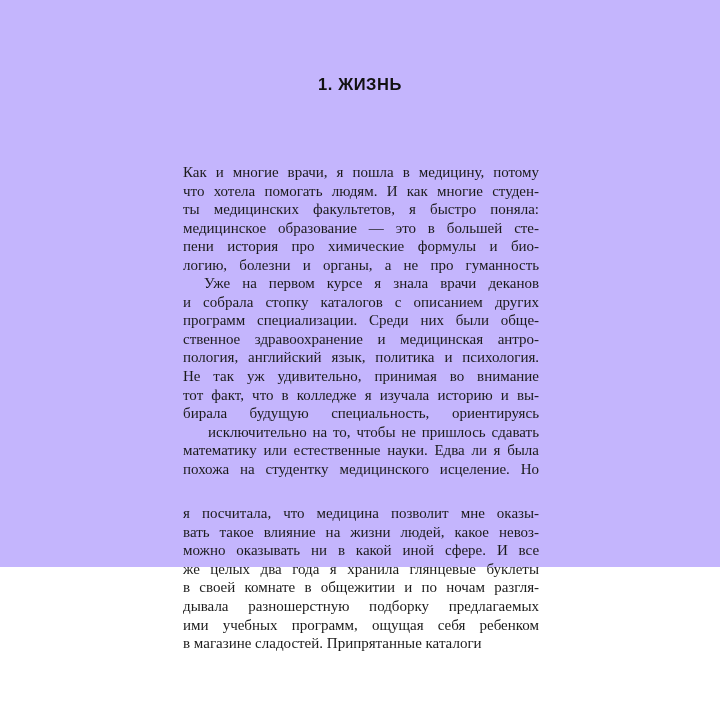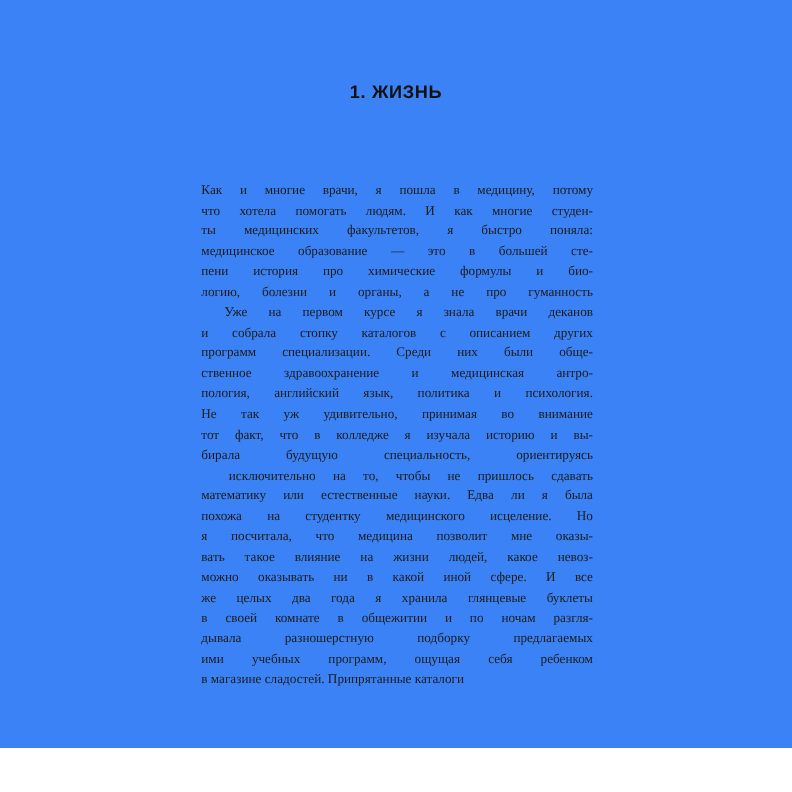--- a/index.html
+++ b/index.html
@@ -19,8 +19,8 @@
   .page {
     position: relative;
     width: 720px;
-    height: 680px;
-    background: #3b82f6;
+    height: 567px;
+    background: #c4b5fd;
     box-sizing: border-box;
   }
 

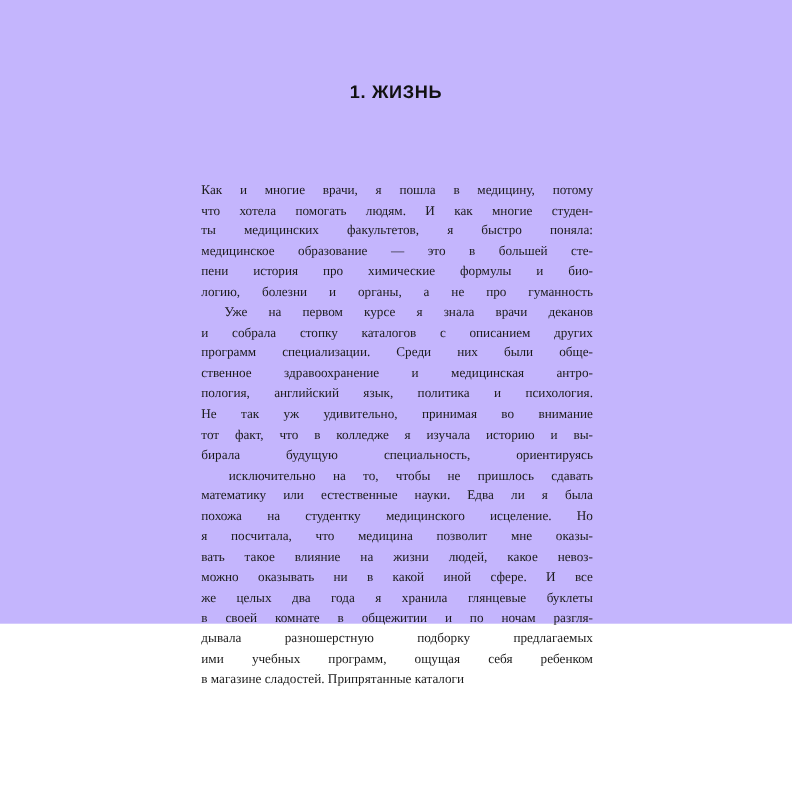--- a/index.html
+++ b/index.html
@@ -50,7 +50,7 @@
 
   .para {
     margin: 0;
-    font-size: 12px;
+    font-size: 15px;
     line-height: 18.55px;
     color: #1b1b1b;
     text-align: justify;

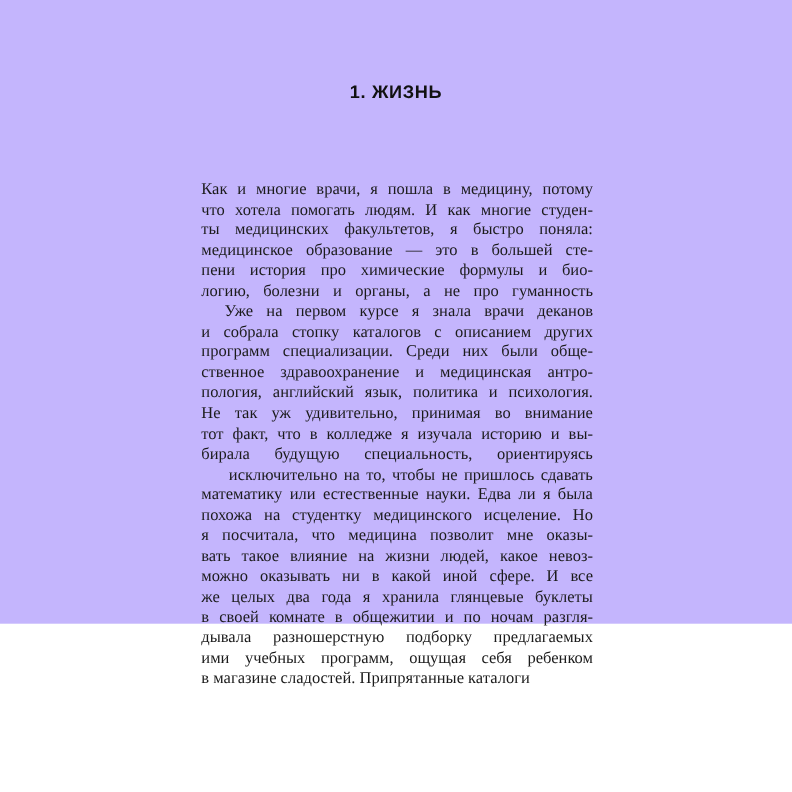--- a/index.html
+++ b/index.html
@@ -106,7 +106,7 @@
         <span class="line" style="white-space: nowrap; display: block; word-spacing: 0px; margin-left: 25px;"><span class="stretch">исключительно</span> <span class="stretch">на</span> <span class="stretch">то,</span> <span class="stretch">чтобы</span> <span class="stretch">не</span> <span class="stretch">пришлось</span> <span class="stretch">сдавать</span></span>
         <span class="line" style="white-space: nowrap; display: block; word-spacing: 0px;"><span class="stretch">математику</span> <span class="stretch">или</span> <span class="stretch">естественные</span> <span class="stretch">науки.</span> <span class="stretch">Едва</span> <span class="stretch">ли</span> <span class="stretch">я</span> <span class="stretch">была</span></span>
         <span class="line" style="white-space: nowrap; display: block; word-spacing: 0px;"><span class="stretch">похожа</span> <span class="stretch">на</span> <span class="stretch">студентку</span> <span class="stretch">медицинского</span> <span class="stretch">исцеление.</span> <span class="stretch">Но</span></span>
-        <span class="line" style="white-space: nowrap; display: block; word-spacing: 0px;"><span class="stretch">я</span> <span class="stretch">посчитала,</span> <span class="stretch">что</span> <span class="stretch">медицина</span> <span class="stretch">позволит</span> <span class="stretch">мне</span> <span class="stretch">оказы-</span></span>
+        <span class="line" style="white-space: nowrap; display: block; word-spacing: 0px; margin-top: 26px;"><span class="stretch">я</span> <span class="stretch">посчитала,</span> <span class="stretch">что</span> <span class="stretch">медицина</span> <span class="stretch">позволит</span> <span class="stretch">мне</span> <span class="stretch">оказы-</span></span>
         <span class="line" style="white-space: nowrap; display: block; word-spacing: 0px;"><span class="stretch">вать</span> <span class="stretch">такое</span> <span class="stretch">влияние</span> <span class="stretch">на</span> <span class="stretch">жизни</span> <span class="stretch">людей,</span> <span class="stretch">какое</span> <span class="stretch">невоз-</span></span>
         <span class="line" style="white-space: nowrap; display: block; word-spacing: 0px;"><span class="stretch">можно</span> <span class="stretch">оказывать</span> <span class="stretch">ни</span> <span class="stretch">в</span> <span class="stretch">какой</span> <span class="stretch">иной</span> <span class="stretch">сфере.</span> <span class="stretch">И</span> <span class="stretch">все</span></span>
         <span class="line" style="white-space: nowrap; display: block; word-spacing: 0px;"><span class="stretch">же</span> <span class="stretch">целых</span> <span class="stretch">два</span> <span class="stretch">года</span> <span class="stretch">я</span> <span class="stretch">хранила</span> <span class="stretch">глянцевые</span> <span class="stretch">буклеты</span></span>

